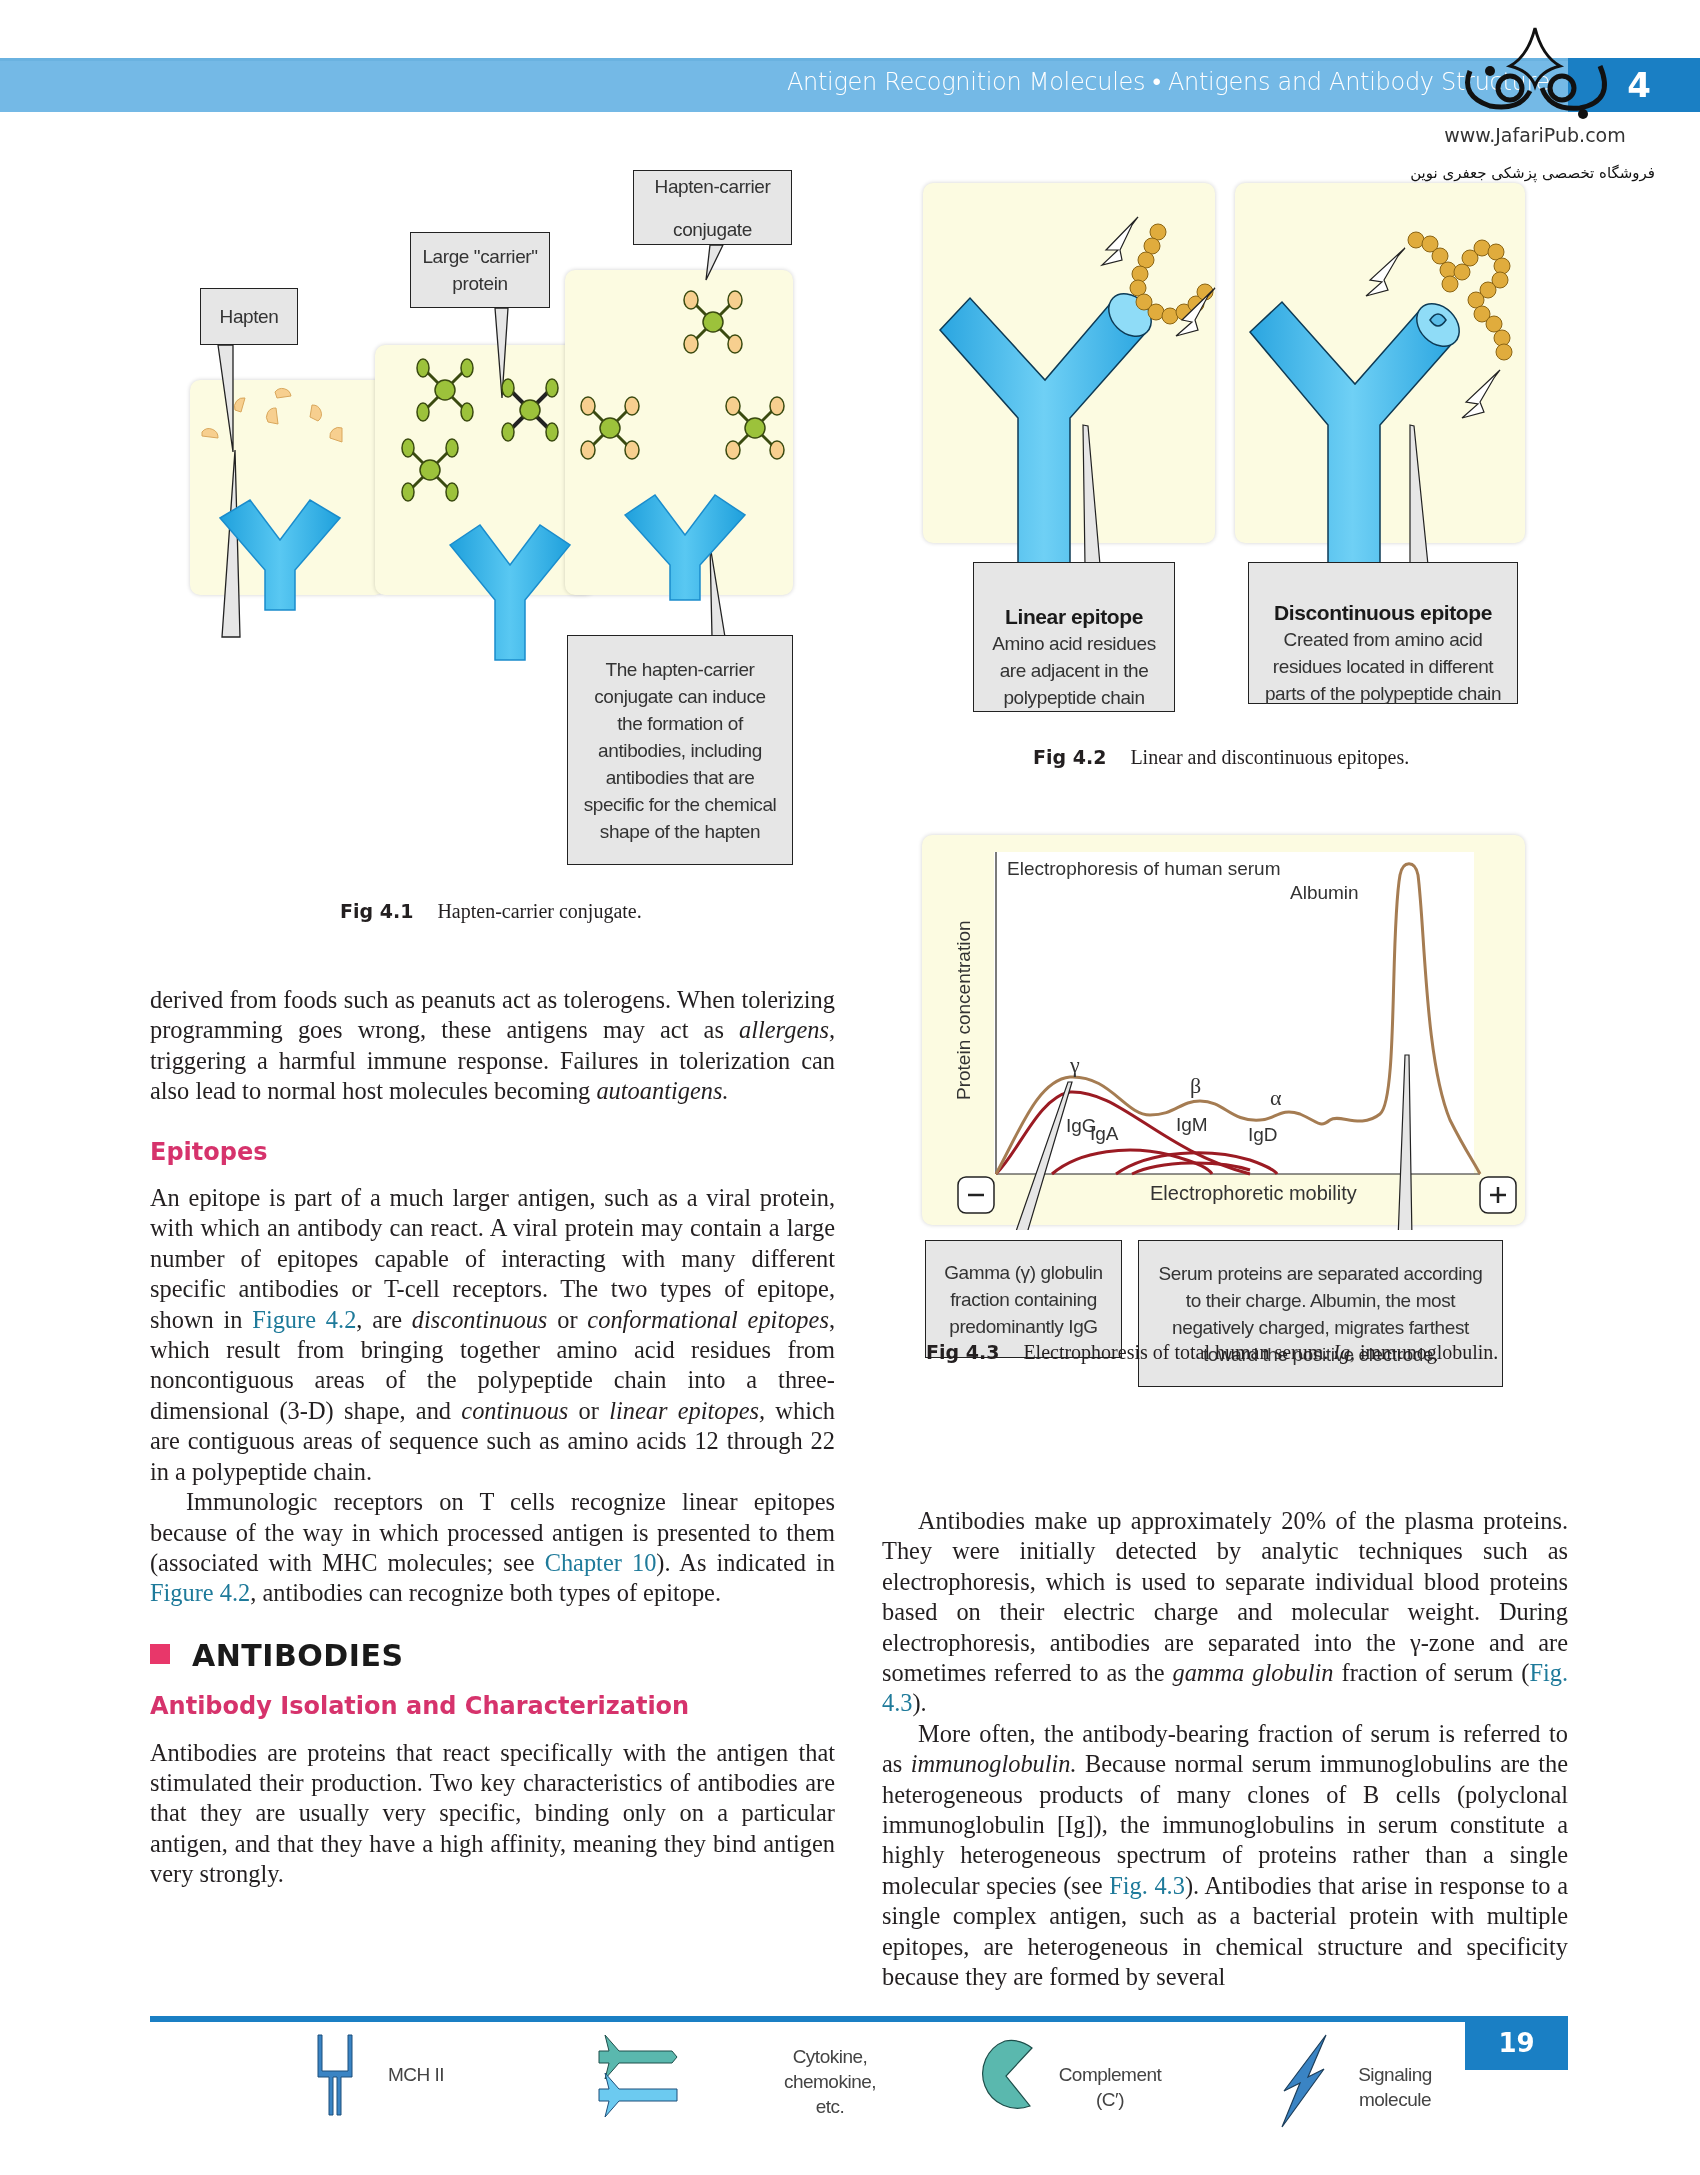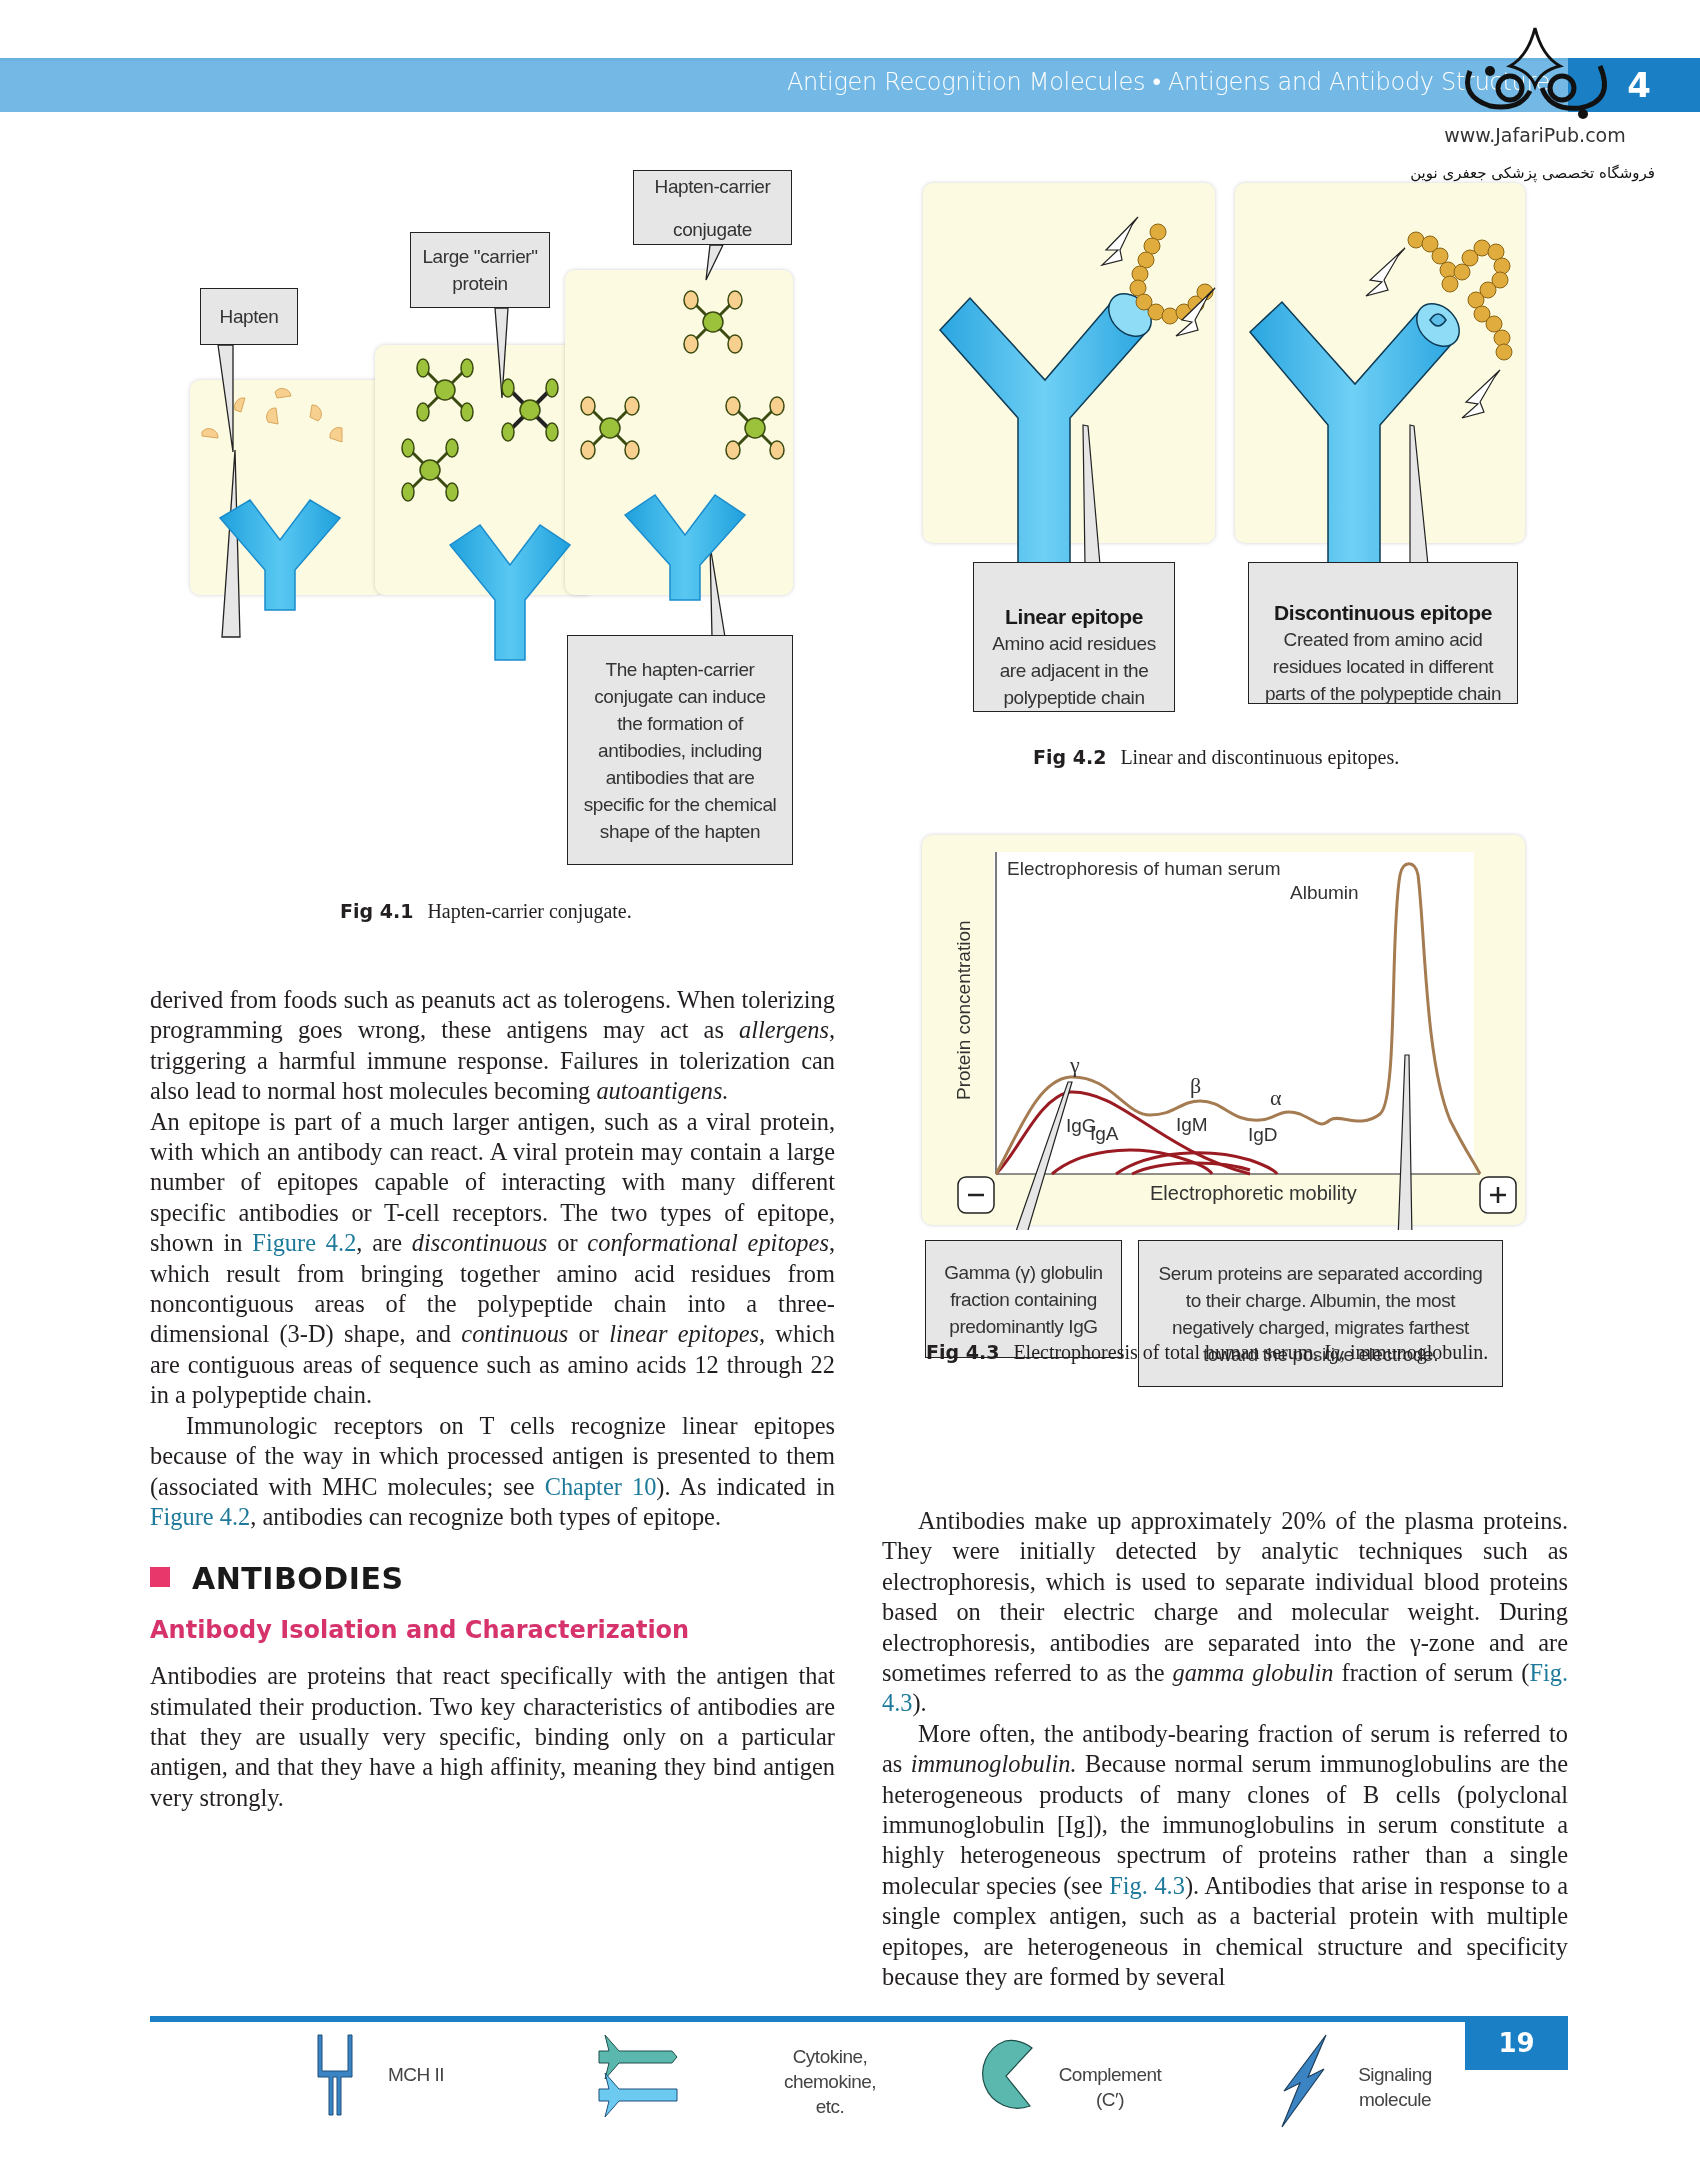--- a/index.html
+++ b/index.html
@@ -20,7 +20,7 @@
   .lbl { background: #e6e6e6; border: 1.5px solid #222; font-family: "Liberation Sans", "DejaVu Sans", sans-serif; font-stretch: condensed; color: #333; text-align: center; font-size: 19px; line-height: 27px; display: flex; flex-direction: column; justify-content: center; letter-spacing: -0.4px; }
   .lbl b { color: #1a1a1a; font-size: 21px; margin-top: 40px; }
   .figcap { font-size: 20px; color: #231f20; white-space: nowrap; }
-  .figcap .fn { font-family: "DejaVu Sans", sans-serif; font-weight: bold; font-size: 19px; margin-right: 14px; }
+  .figcap .fn { font-family: "DejaVu Sans", sans-serif; font-weight: bold; font-size: 19px; margin-right: 24px; }
 
   
   .col { font-size: 24.4px; line-height: 30.4px; text-align: justify; color: #231f20; }

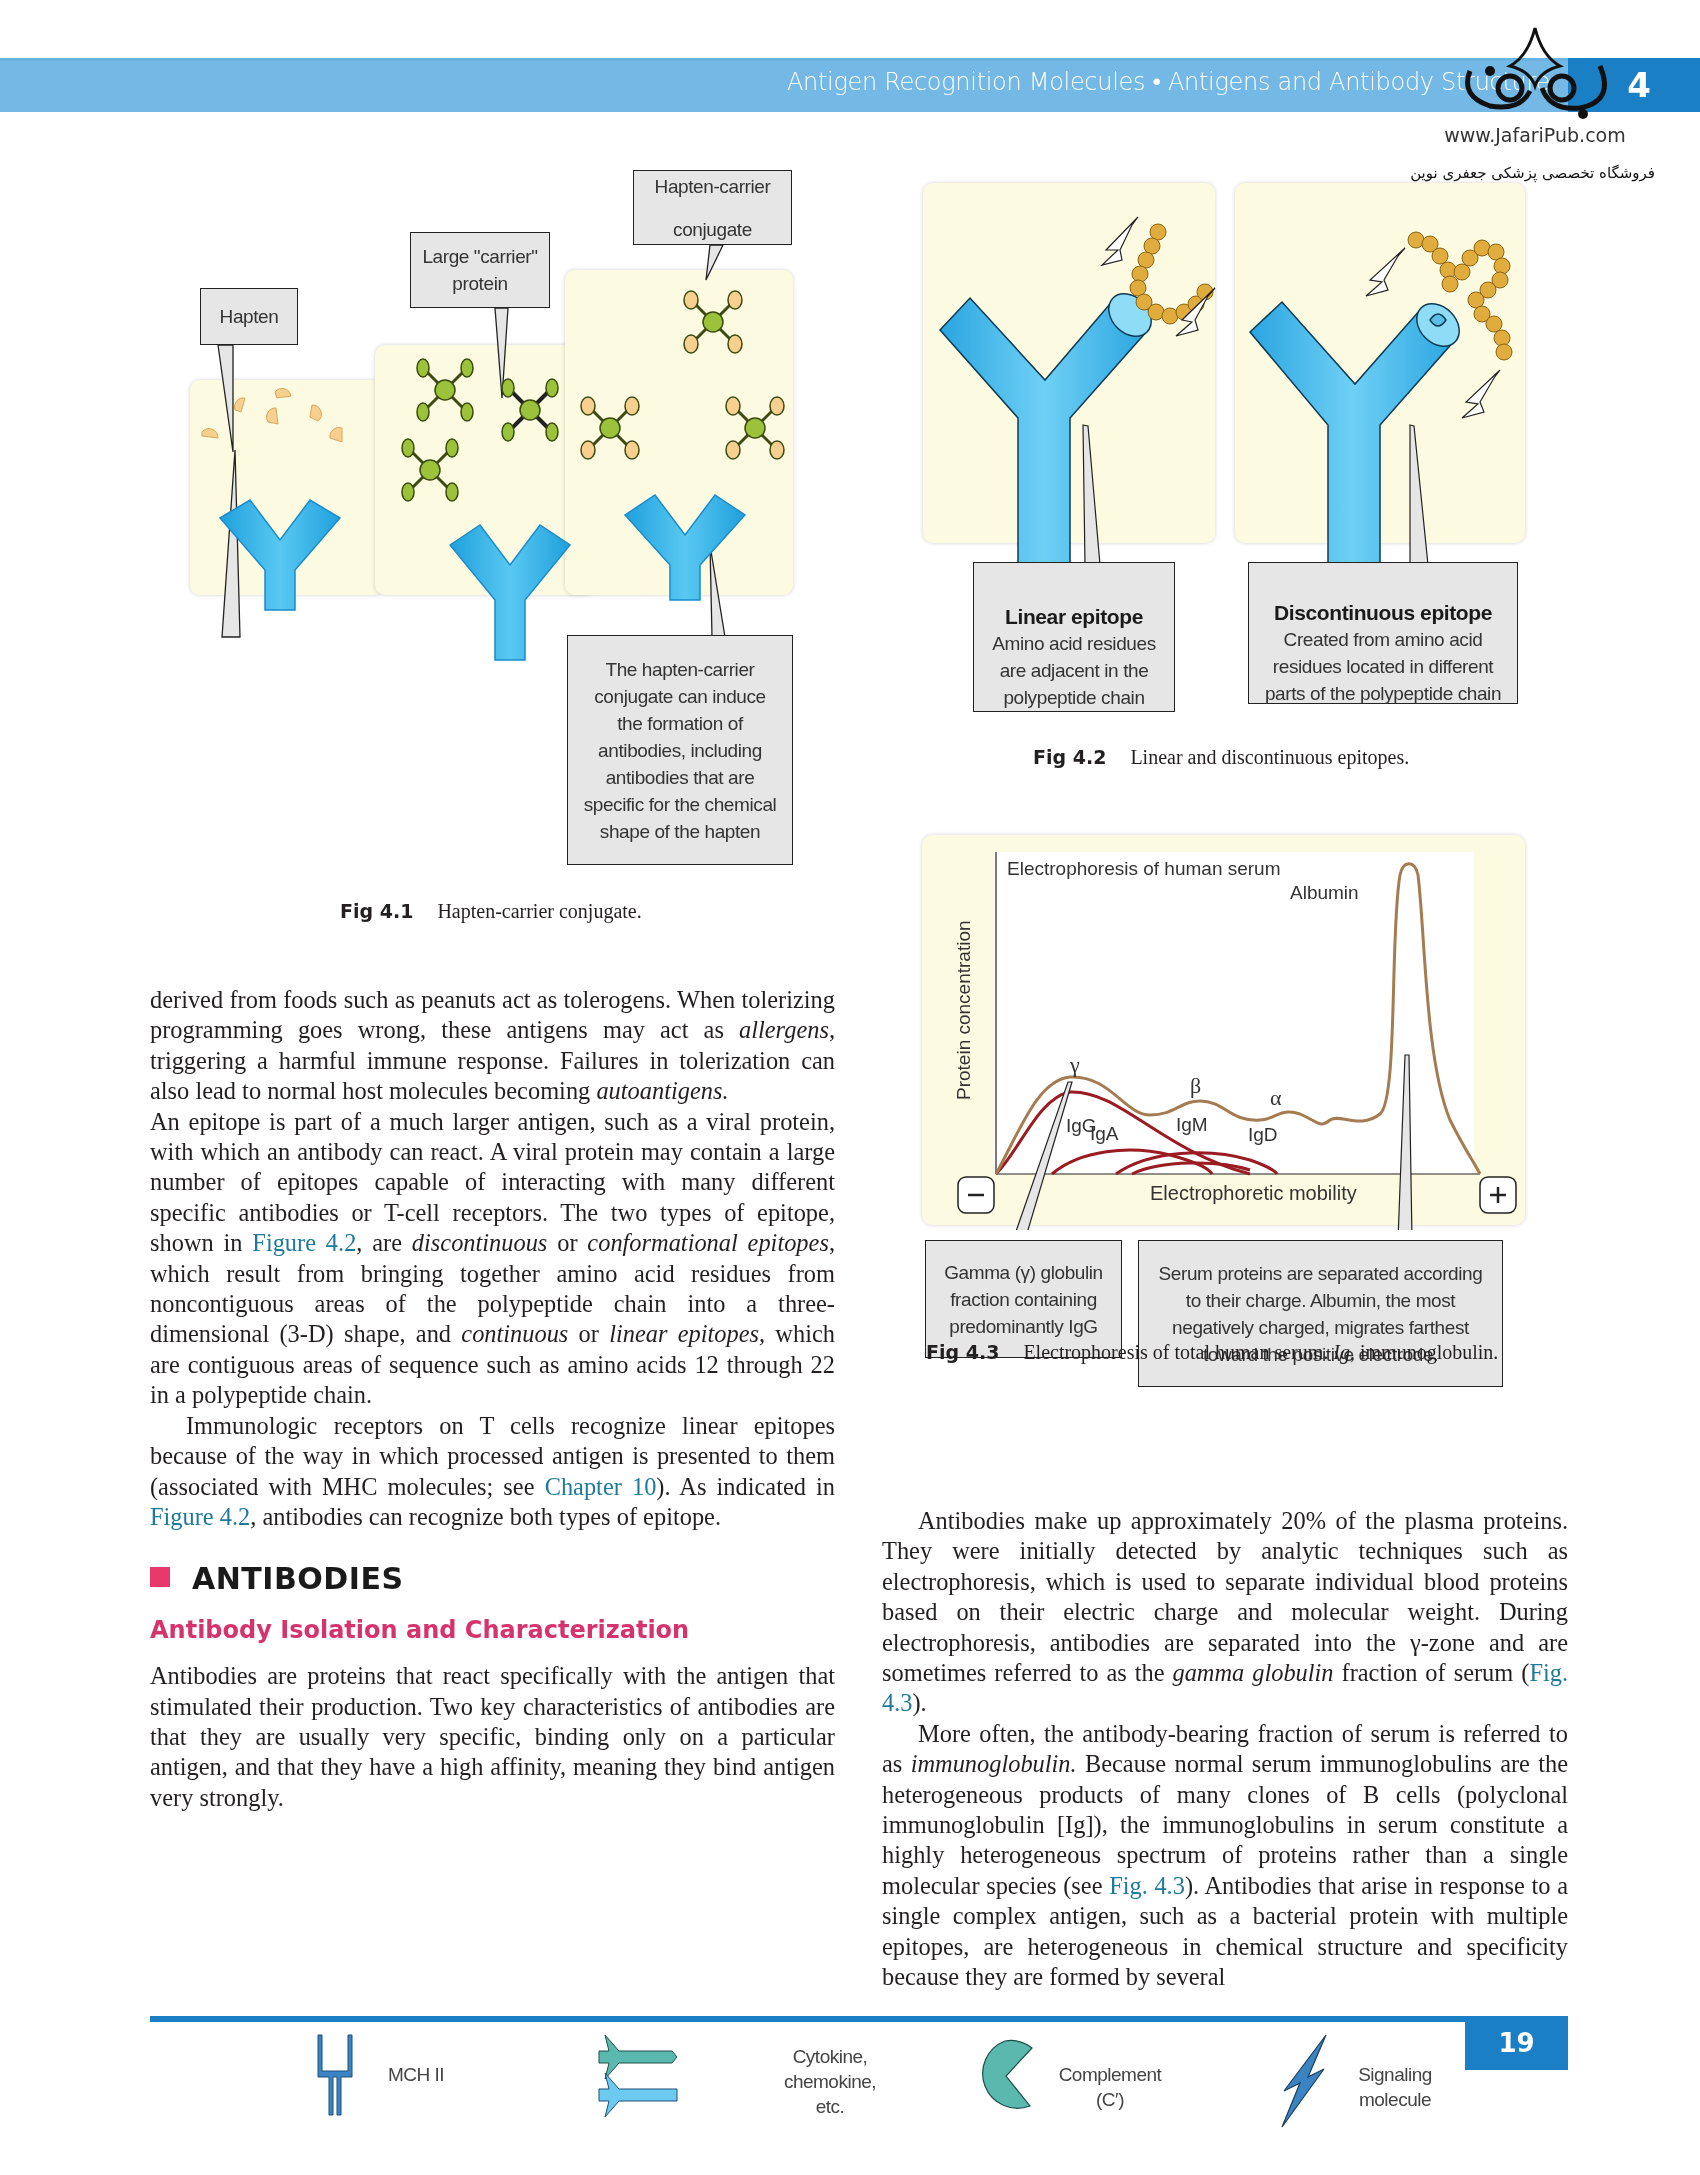--- a/index.html
+++ b/index.html
@@ -322,6 +322,7 @@
 
 <div class="abs col" style="left:150px;top:985px;width:685px;">
   <p><span>derived from foods such as peanuts act as tolerogens. When tolerizing programming goes wrong, these antigens may act as </span><i>allergens,</i><span> triggering a harmful immune response. Failures in tolerization can also lead to normal host molecules becoming </span><i>autoantigens.</i></p>
+  <div class="h2" style="margin-top:30px;margin-bottom:16px;">Epitopes</div>
   <p><span>An epitope is part of a much larger antigen, such as a viral protein, with which an antibody can react. A viral protein may contain a large number of epitopes capable of interacting with many different specific antibodies or T-cell receptors. The two types of epitope, shown in </span><a class="link">Figure 4.2</a><span>, are </span><i>discontinuous</i><span> or </span><i>conformational epitopes</i><span>, which result from bringing together amino acid residues from noncontiguous areas of the polypeptide chain into a three-dimensional (3-D) shape, and </span><i>continuous</i><span> or </span><i>linear epitopes,</i><span> which are contiguous areas of sequence such as amino acids 12 through 22 in a polypeptide chain.</span></p>
   <p class="ind"><span>Immunologic receptors on T cells recognize linear epitopes because of the way in which processed antigen is presented to them (associated with MHC molecules; see </span><a class="link">Chapter 10</a><span>). As indicated in </span><a class="link">Figure 4.2</a><span>, antibodies can recognize both types of epitope.</span></p>
   <div class="h1" style="margin-top:32px;margin-bottom:20px;"><span class="h1-sq"></span><span>ANTIBODIES</span></div>

